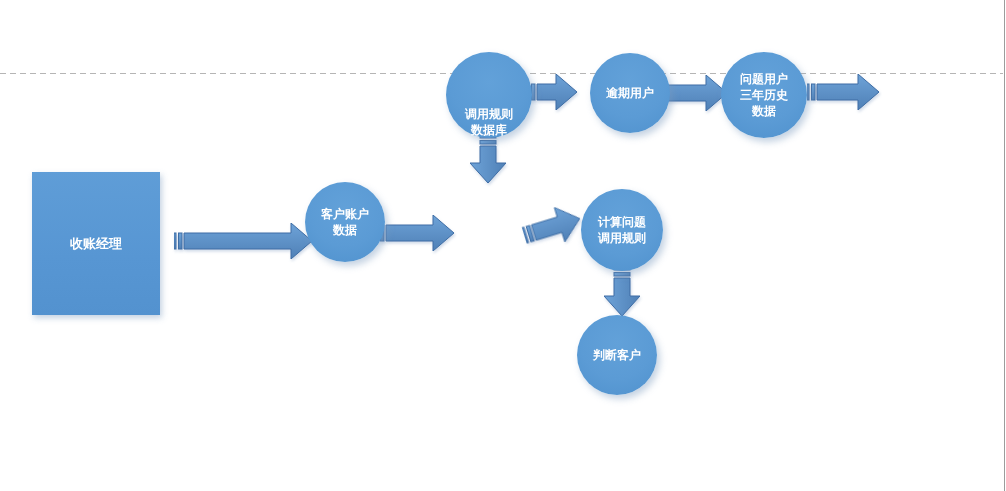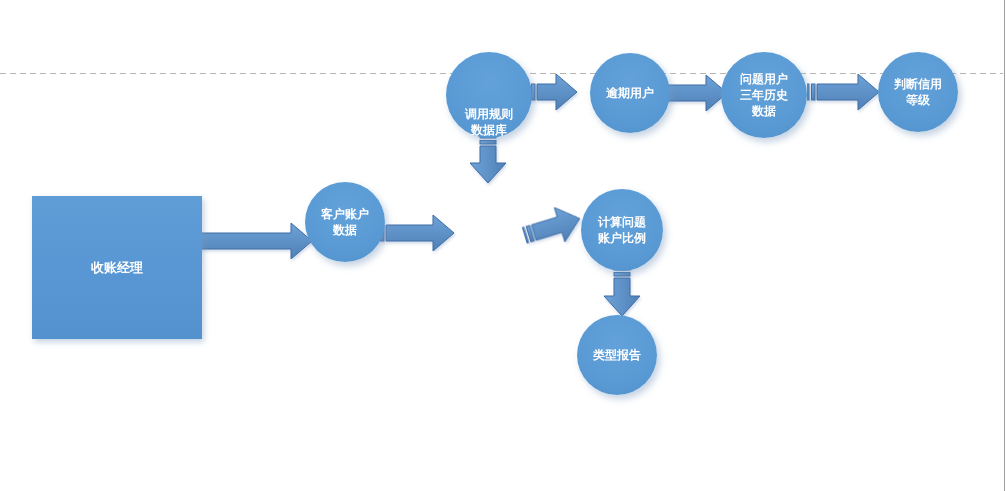--- a/index.html
+++ b/index.html
@@ -147,10 +147,6 @@
 数据</span>
   </div>
 
-  <div id="n-credit" class="node circlenode">
-    <span class="lbl">判断信用
-等级</span>
-  </div>
 
   <div id="n-ratio" class="node circlenode">
     <span class="lbl">计算问题

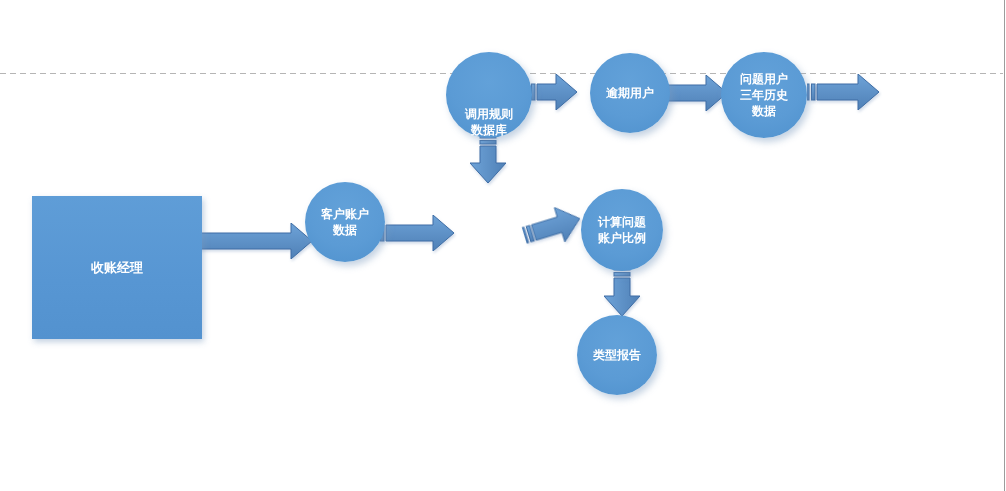--- a/index.html
+++ b/index.html
@@ -150,7 +150,7 @@
 
   <div id="n-ratio" class="node circlenode">
     <span class="lbl">计算问题
-账户比例</span>
+调用规则</span>
   </div>
 
   <div id="n-report" class="node circlenode">

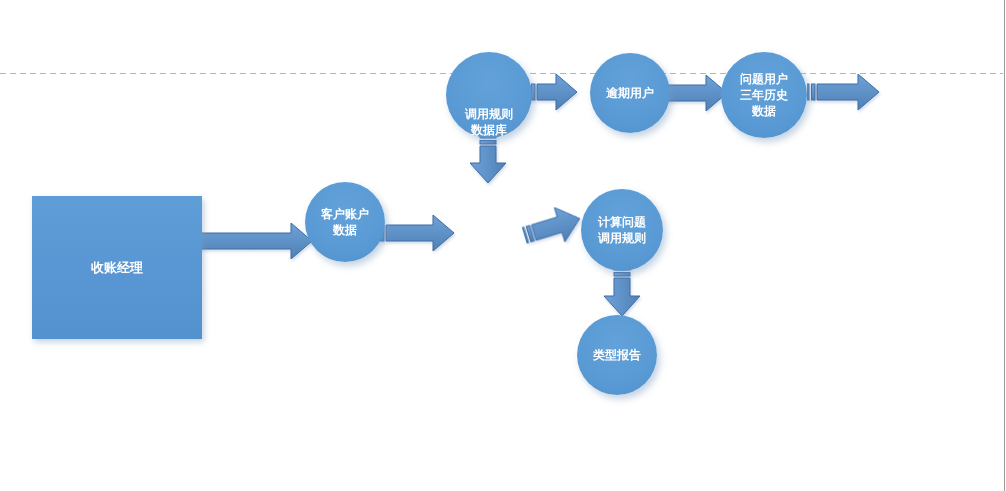--- a/index.html
+++ b/index.html
@@ -32,7 +32,7 @@
     background:radial-gradient(circle at 50% 35%,#62a1d9 0%,#5b9bd5 55%,#4f91cd 100%);
     box-shadow:3px 4px 7px rgba(125,155,190,0.45);
   }
-  #n-manager{left:32px;top:196px;width:170px;height:143px;}
+  #n-manager{left:32px;top:172px;width:128px;height:143px;}
   #n-account{left:305px;top:182px;width:80px;height:80px;}
   #n-judgetype{left:447px;top:187px;width:80px;height:80px;}
   #n-rulesdb{left:446px;top:52px;width:86px;height:86px;align-items:flex-end;}

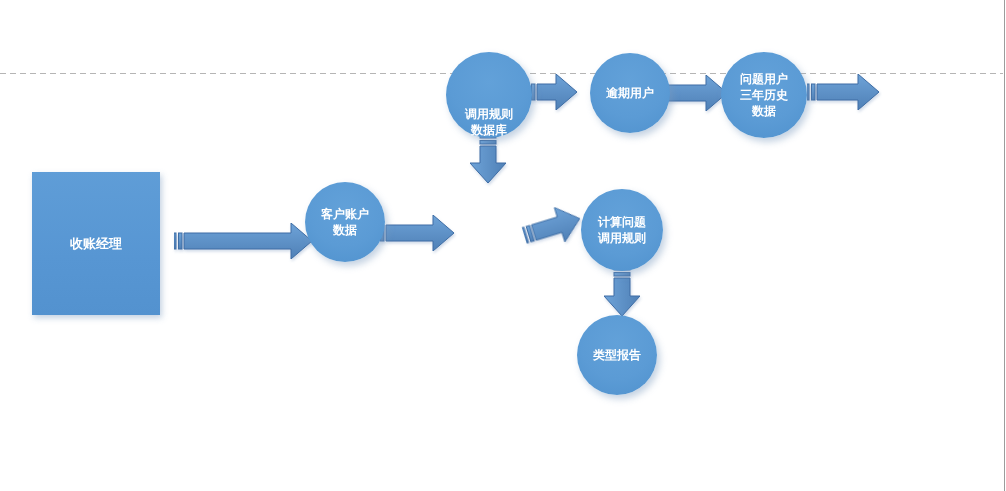--- a/index.html
+++ b/index.html
@@ -154,7 +154,7 @@
   </div>
 
   <div id="n-report" class="node circlenode">
-    <span class="lbl">类型报告</span>
+    <span class="lbl">判断客户</span>
   </div>
 
 </div>

